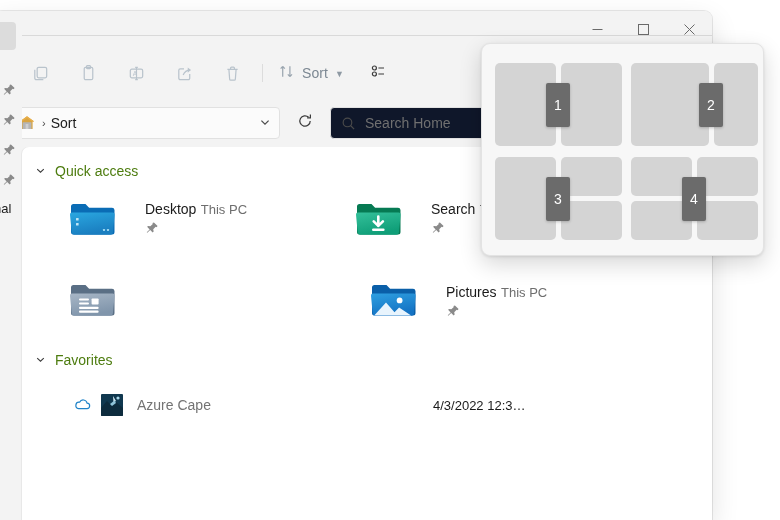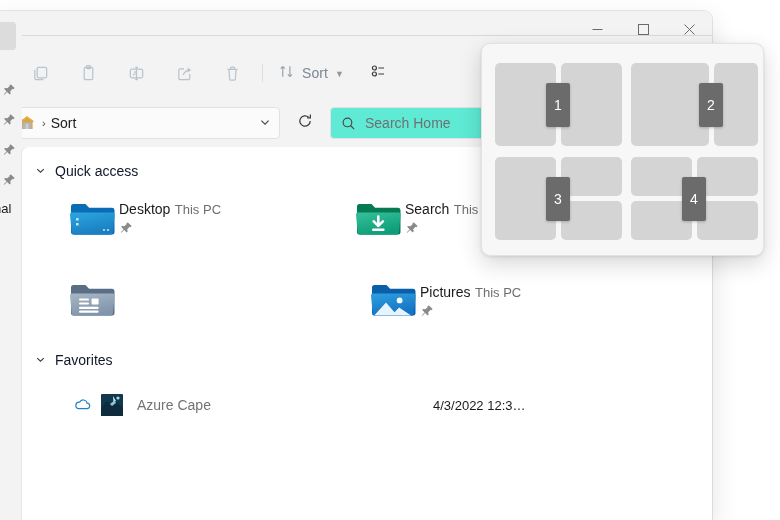--- a/index.html
+++ b/index.html
@@ -77,7 +77,7 @@
     color:#3c3c3c;border-radius:4px;flex:0 0 auto;
   }
   #searchbox{
-    flex:0 0 auto;width:234px;height:32px;background:#5eead4;
+    flex:0 0 auto;width:234px;height:32px;background:#0f172a;
     border:1px solid #e1e1e1;border-radius:4px;
     display:flex;align-items:center;padding:0 10px;gap:9px;box-sizing:border-box;
   }

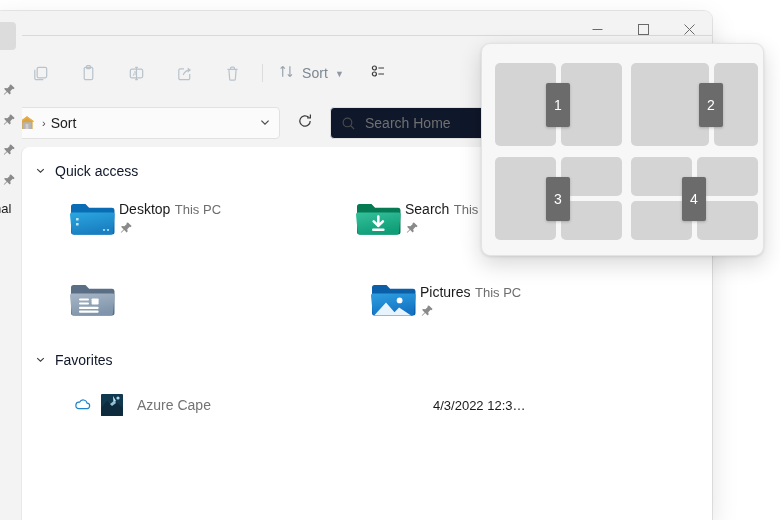--- a/index.html
+++ b/index.html
@@ -103,7 +103,7 @@
   .section{position:absolute;left:0;}
   .sechead{display:flex;align-items:center;gap:9px;}
   .sechead .chev{color:#3c3c3c;font-size:10px;line-height:1;}
-  .sechead .lbl{font-size:14px;color:#0f172a;}
+  .sechead .lbl{font-size:14px;color:#4d7c0f;}
 
   .tile{position:absolute;display:flex;align-items:flex-start;gap:4px;}
   .tile .ico{width:46px;height:40px;flex:0 0 auto;}

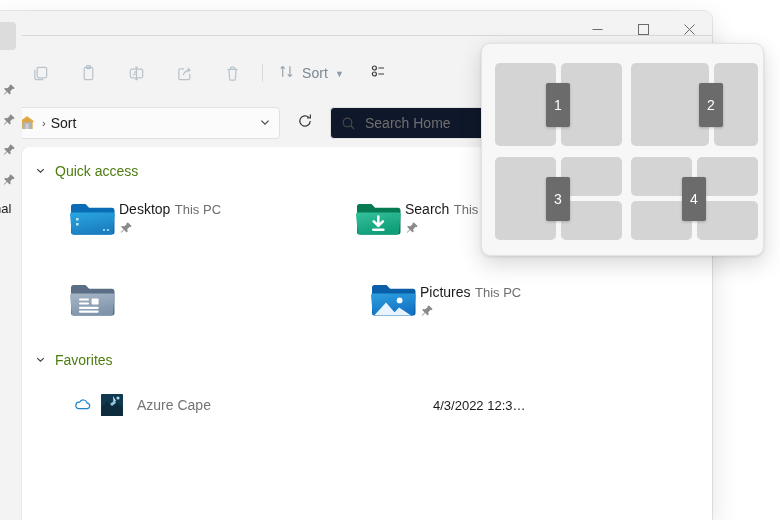--- a/index.html
+++ b/index.html
@@ -105,7 +105,7 @@
   .sechead .chev{color:#3c3c3c;font-size:10px;line-height:1;}
   .sechead .lbl{font-size:14px;color:#4d7c0f;}
 
-  .tile{position:absolute;display:flex;align-items:flex-start;gap:4px;}
+  .tile{position:absolute;display:flex;align-items:flex-start;gap:30px;}
   .tile .ico{width:46px;height:40px;flex:0 0 auto;}
   .tile .txt{padding-top:1px;}
   .tile .name{font-size:14px;color:#1a1a1a;line-height:17px;white-space:nowrap;}

